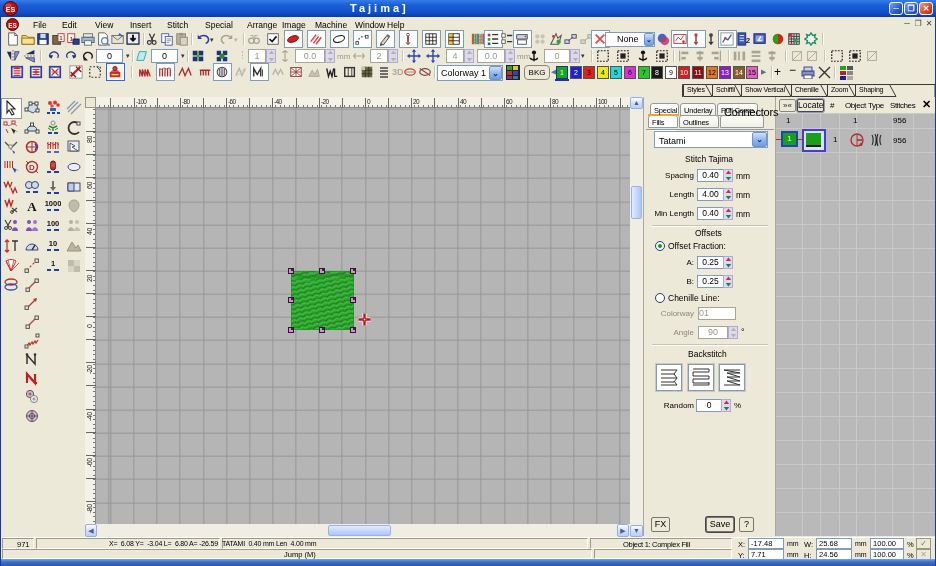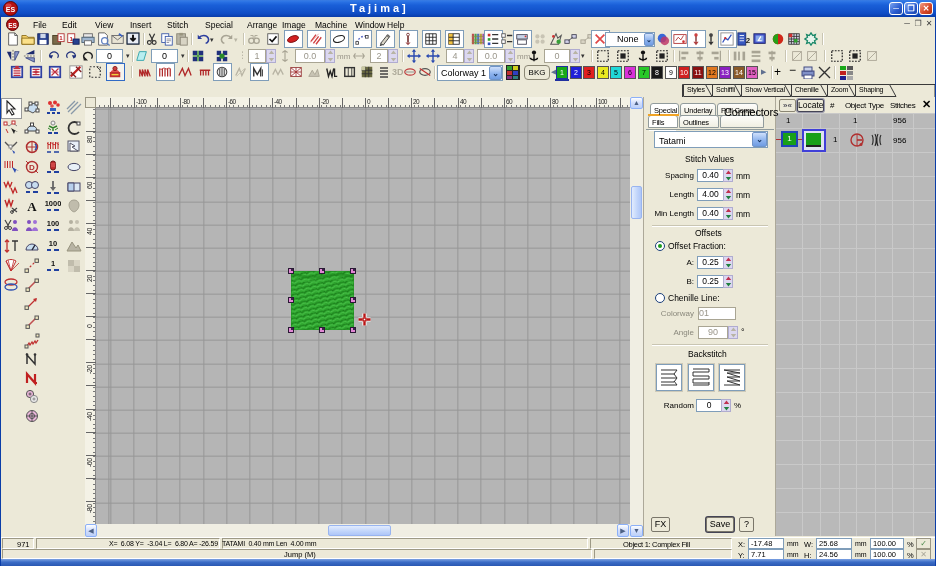--- a/index.html
+++ b/index.html
@@ -952,7 +952,7 @@
 <div class="" style="left:654px;top:131px;width:114px;height:17px;background:#fff;border:1px solid #7f9db9;"></div>
 <div style="position:absolute;left:659px;top:136px;font-size:9px;color:#000;white-space:pre;">Tatami</div>
 <div class="" style="left:752px;top:132px;width:15px;height:15px;background:linear-gradient(180deg,#cfe0fb,#8fb4ee 55%,#6f9ce2);border:1px solid #7094c8;border-radius:2px;color:#16335e;font-size:8px;font-weight:bold;text-align:center;line-height:14px;">⌄</div>
-<div style="position:absolute;left:685px;top:154px;font-size:8.5px;color:#000;white-space:pre;">Stitch Values</div>
+<div style="position:absolute;left:685px;top:154px;font-size:8.5px;color:#000;white-space:pre;">Stitch Tajima</div>
 <div style="position:absolute;left:0px;top:171px;font-size:8px;color:#000;left:auto;right:242px;white-space:pre;">Spacing</div>
 <div class="" style="left:697px;top:169px;width:27px;height:13px;background:#fff;border:1px solid #7f9db9;font-size:8.5px;color:#000;text-align:center;line-height:11px;">0.40</div>
 <div class="" style="left:723px;top:169px;width:10px;height:13px;background:#dcd8f0;border:1px solid #b0acd0;"></div>

